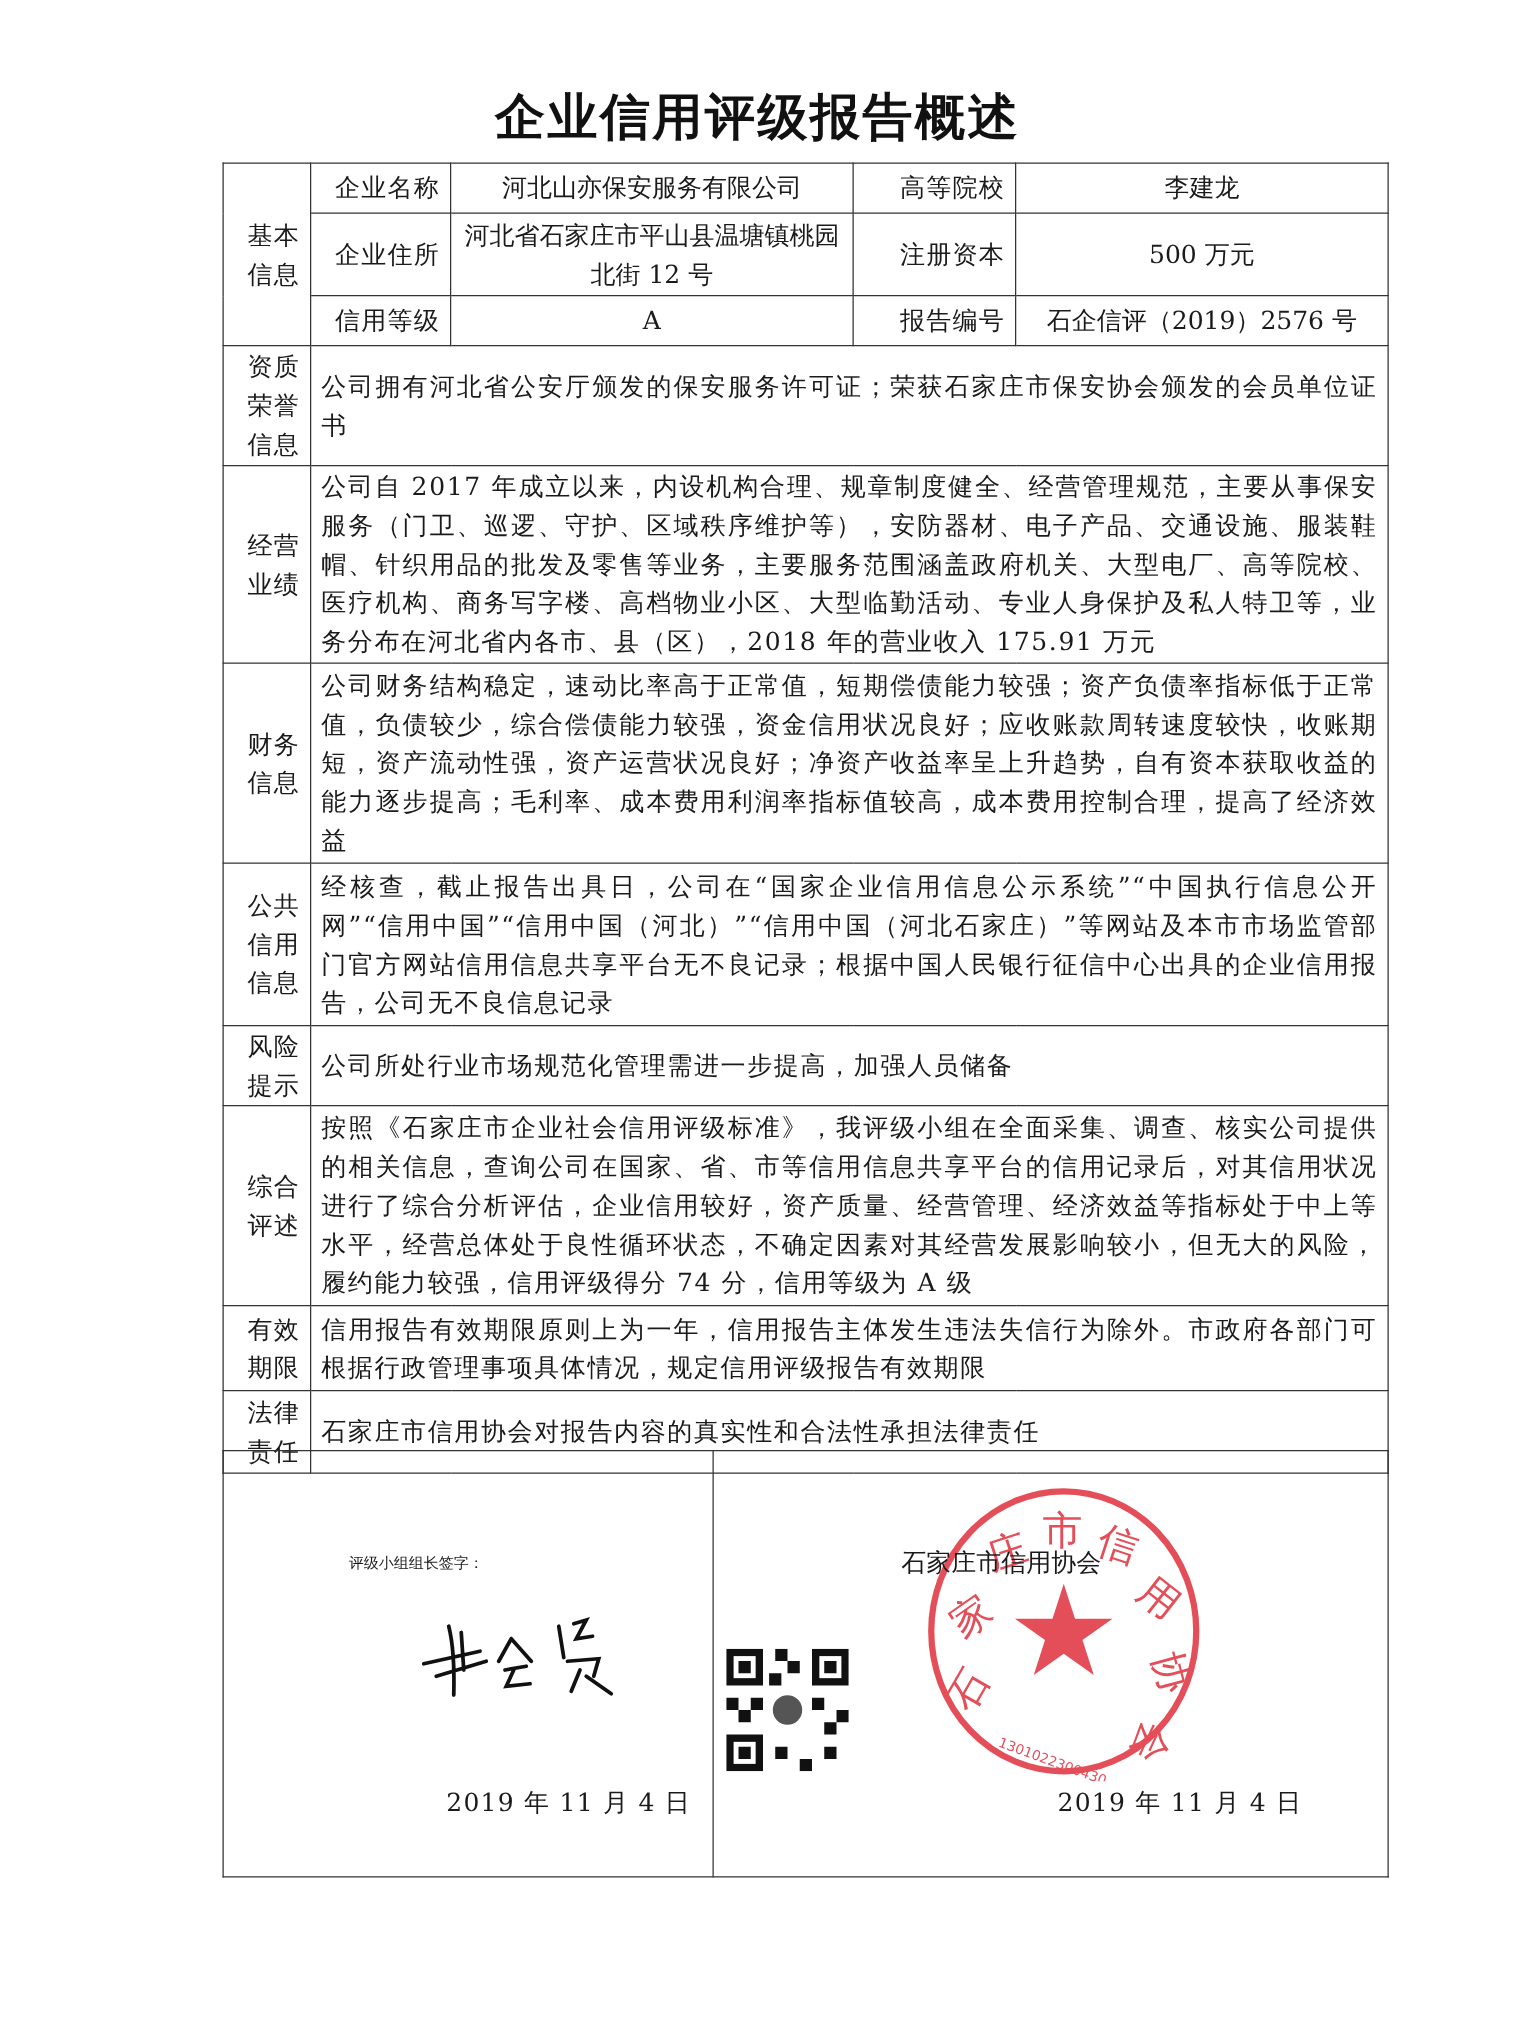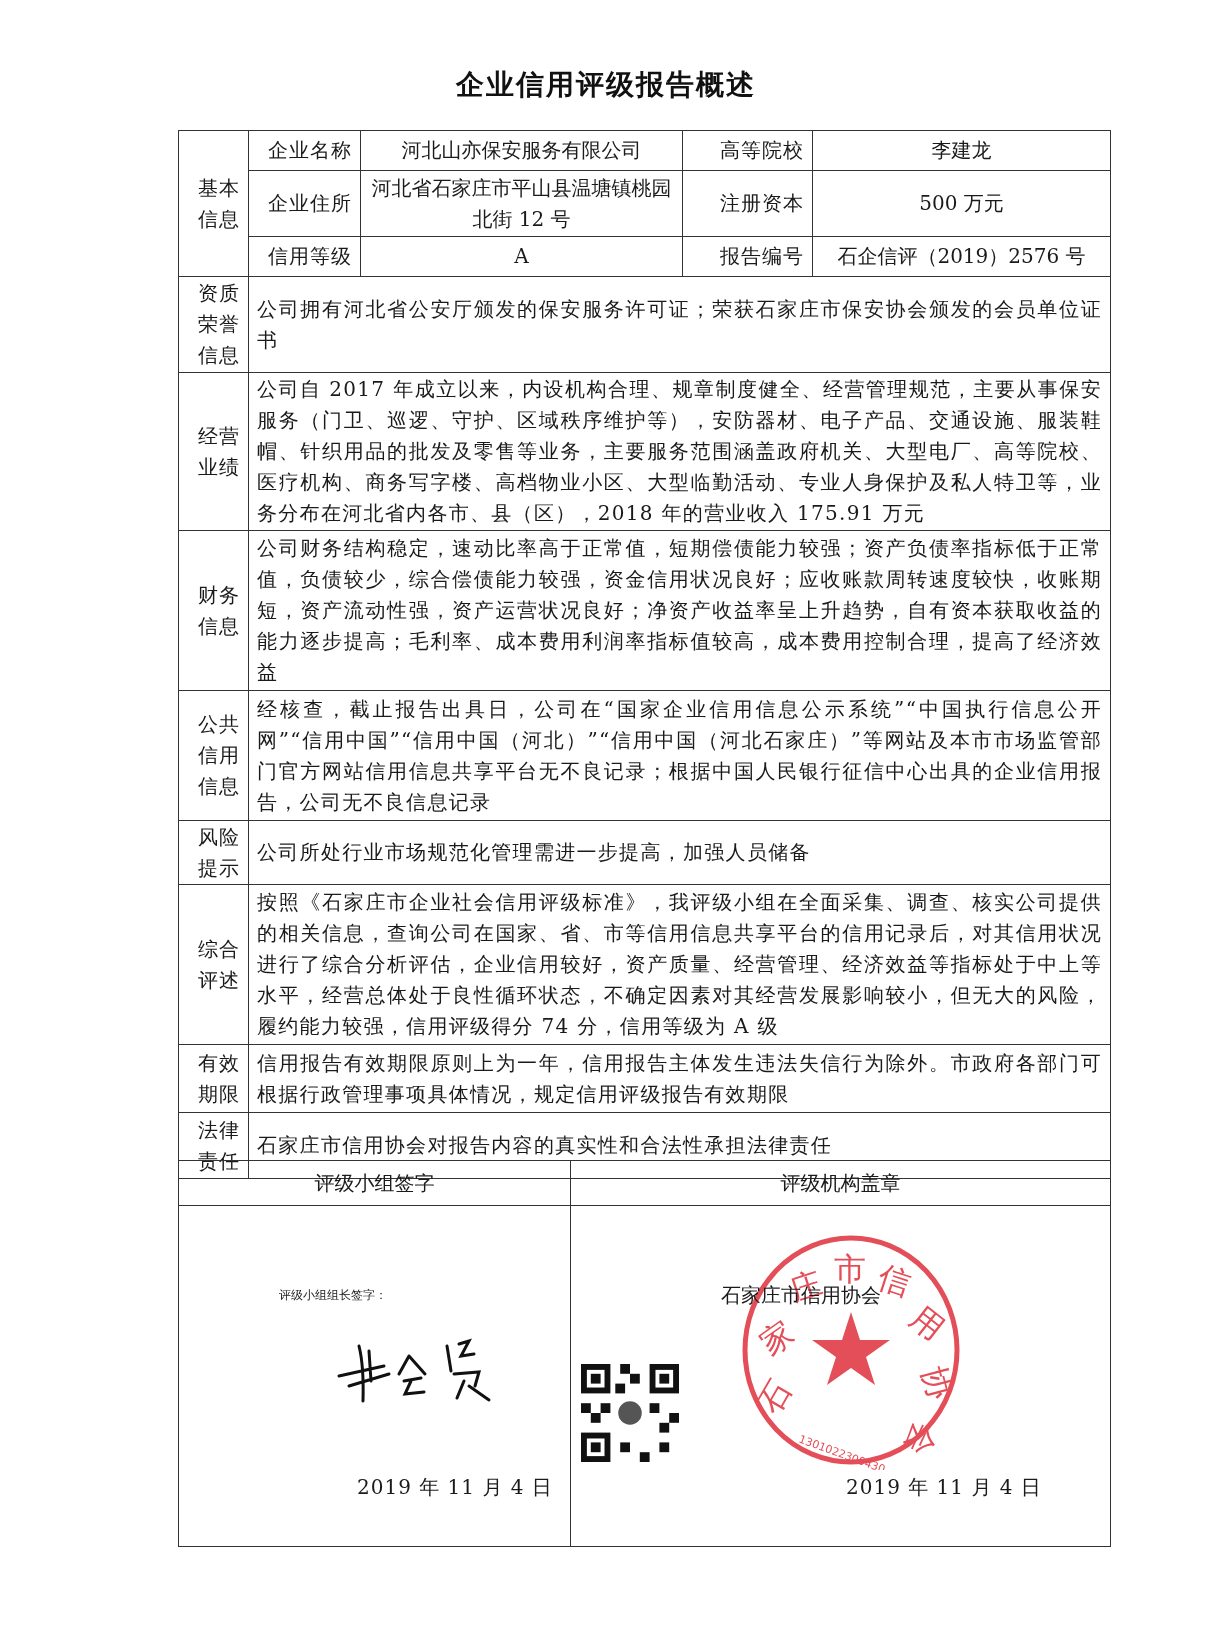--- a/index.html
+++ b/index.html
@@ -11,7 +11,7 @@
   .title {
     position: absolute; left: 0; width: 1212px; top: 66px;
     text-align: center; font-family: "DejaVu Sans", "Liberation Sans", sans-serif;
-    font-weight: bold; font-size: 28px; letter-spacing: 2px; color: #111;
+    font-weight: bold; font-size: 40px; letter-spacing: 2px; color: #111;
   }
   table.main {
     position: absolute; left: 178px; top: 130px; width: 932px;

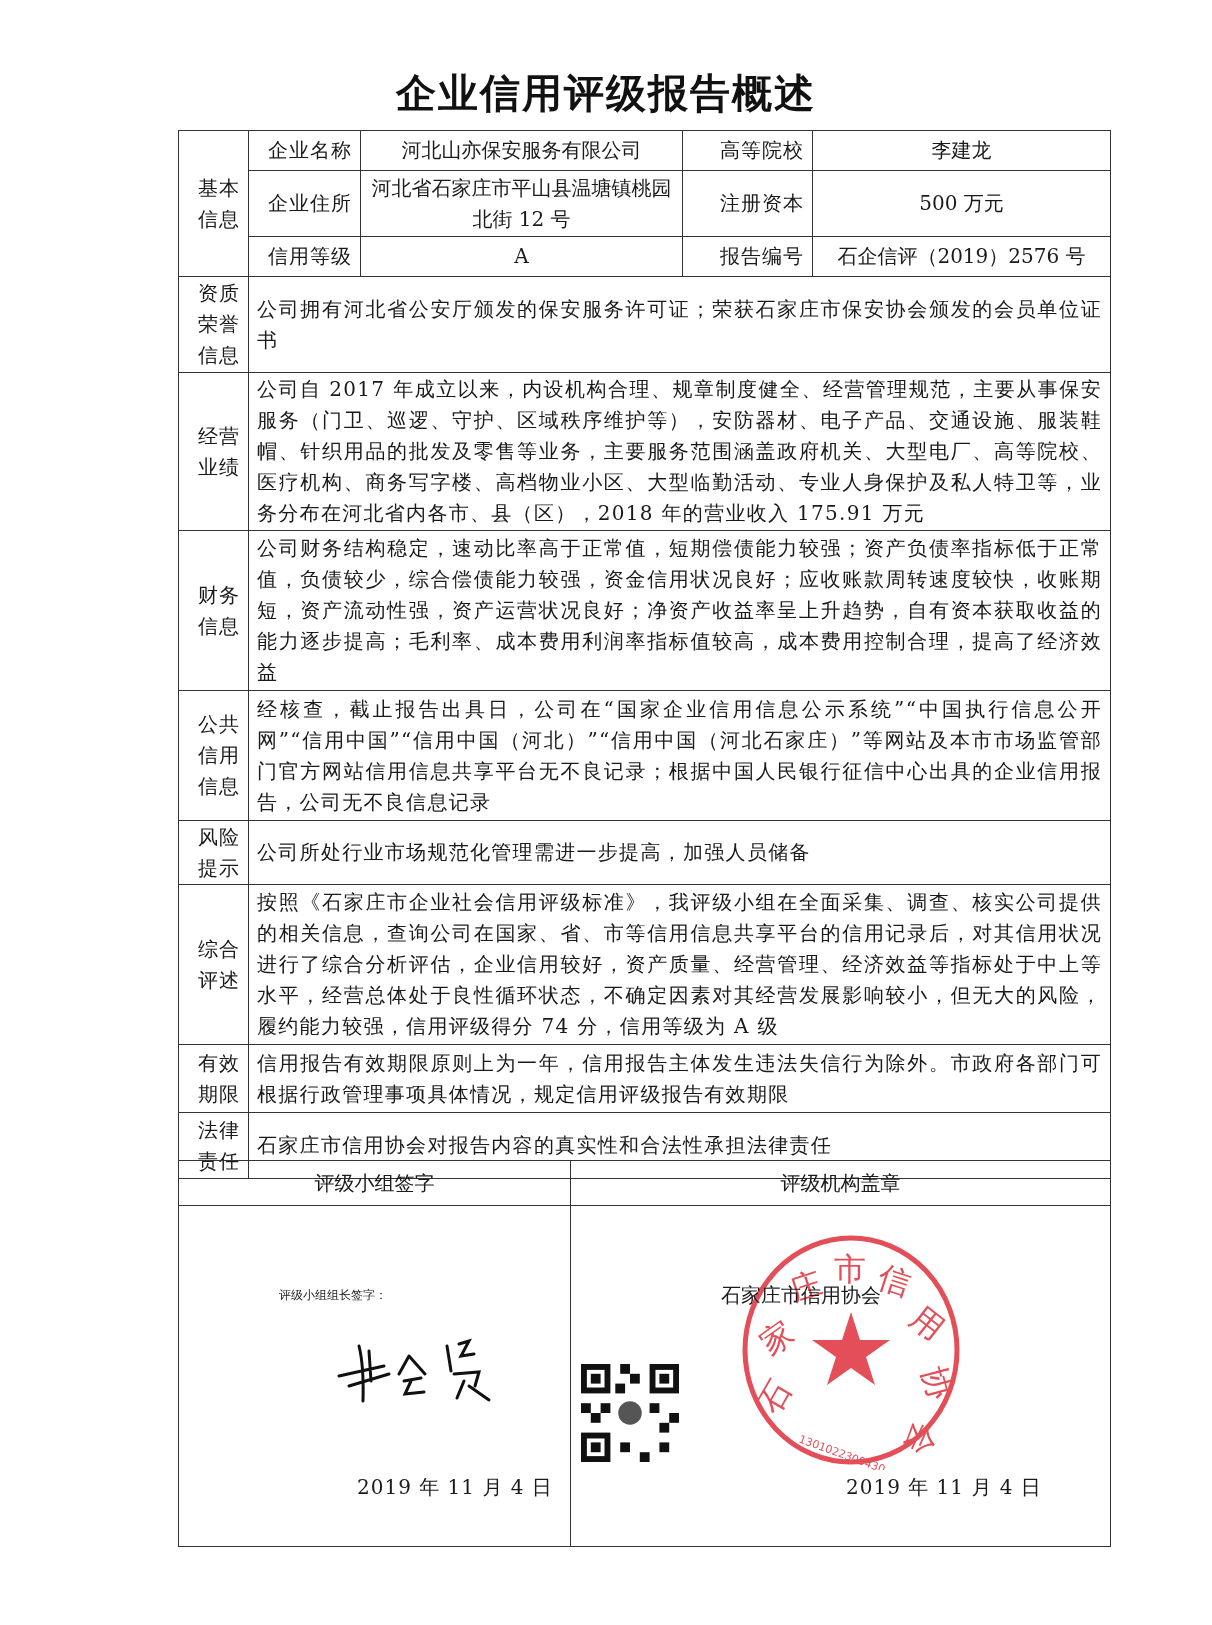--- a/index.html
+++ b/index.html
@@ -140,10 +140,6 @@
   </colgroup>
   <tbody>
     <tr>
-      <td class="sig-head">评级小组签字</td>
-      <td class="sig-head">评级机构盖章</td>
-    </tr>
-    <tr>
       <td class="sig-cell">
         <div class="leader-label">评级小组组长签字：</div>
         <svg class="signature" viewBox="0 0 170 80">

